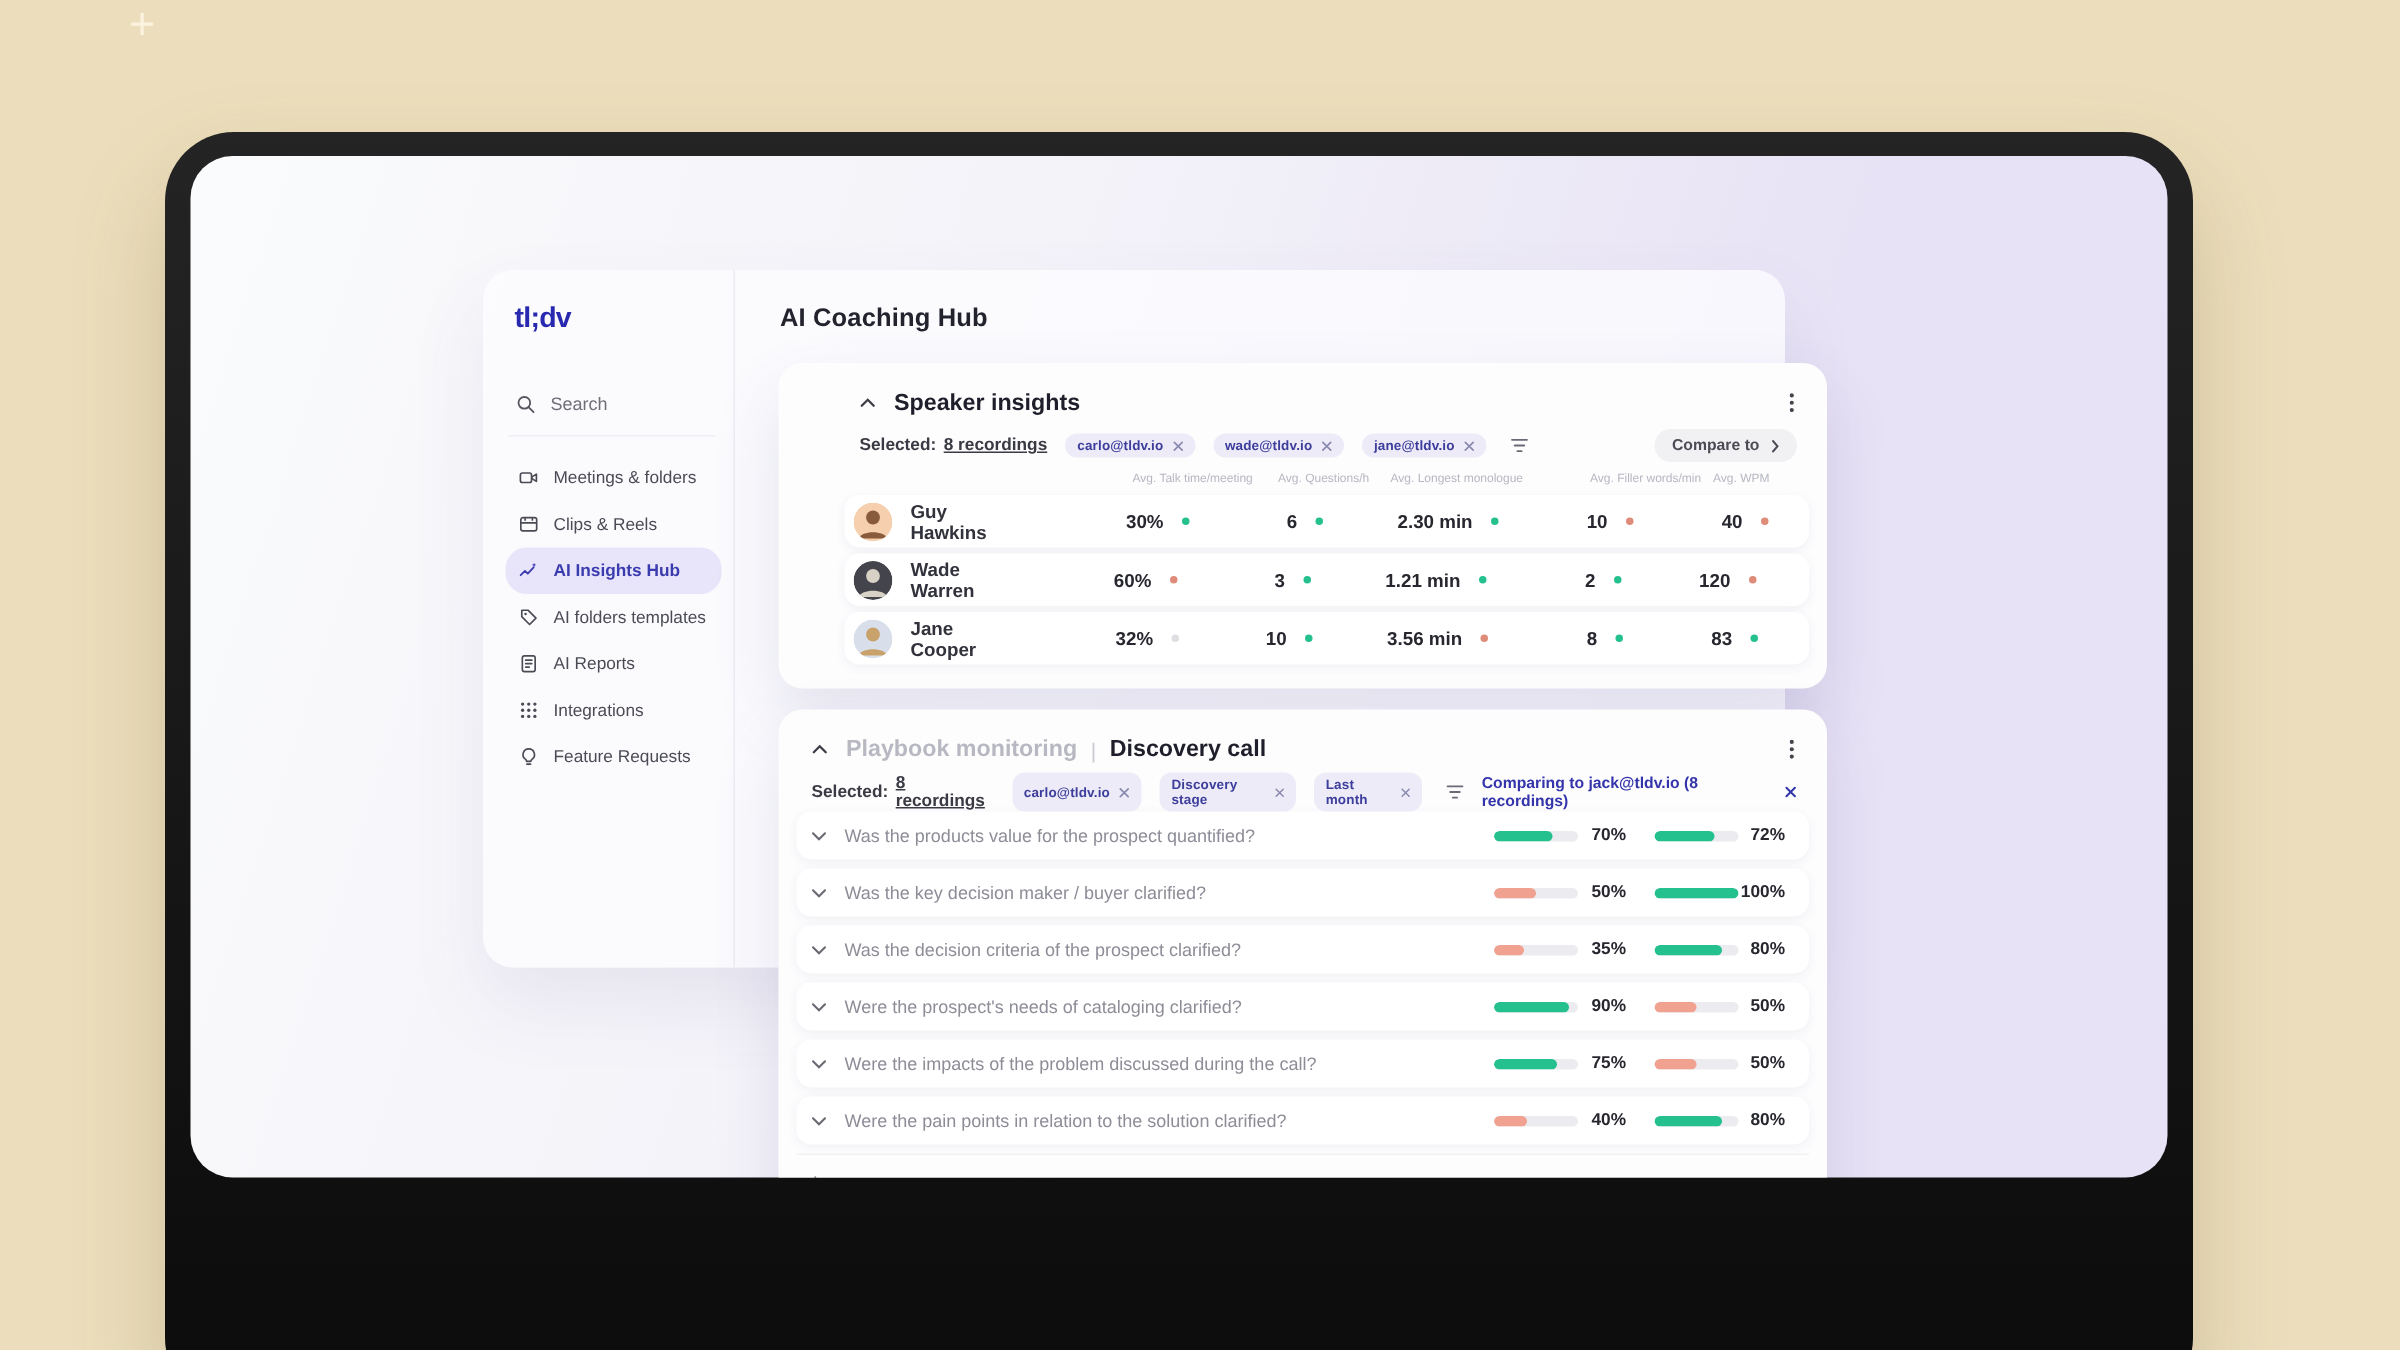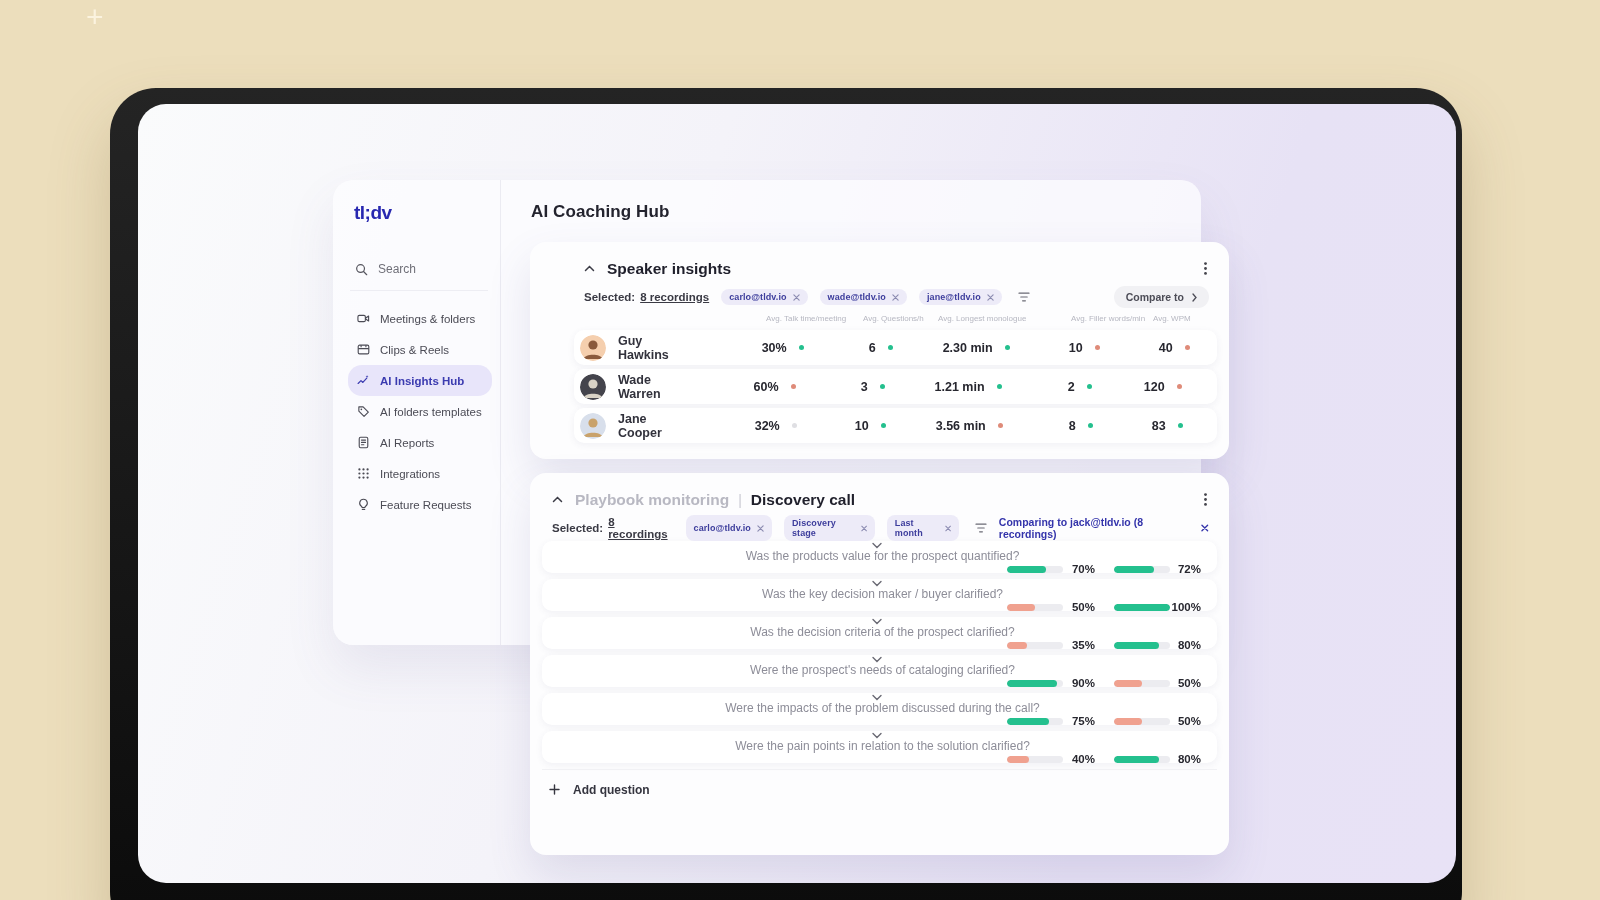--- a/index.html
+++ b/index.html
@@ -11,7 +11,7 @@
   .laptop { position:absolute; left:110px; top:88px; width:1352px; height:850px;
             background:linear-gradient(180deg,#242424,#0b0b0b); border-radius:46px;
             box-shadow:0 30px 60px rgba(120,100,60,.25); }
-  .screen { position:absolute; left:28px; top:16px; width:1318px; height:779px; border-radius:28px;
+  .screen { position:absolute; left:17px; top:16px; width:1318px; height:681px; border-radius:28px;
             background:linear-gradient(108deg,#fafbfc 0%,#f4f3f9 38%,#e7e2f5 75%,#e8e2f6 100%);
             overflow:hidden; }
 

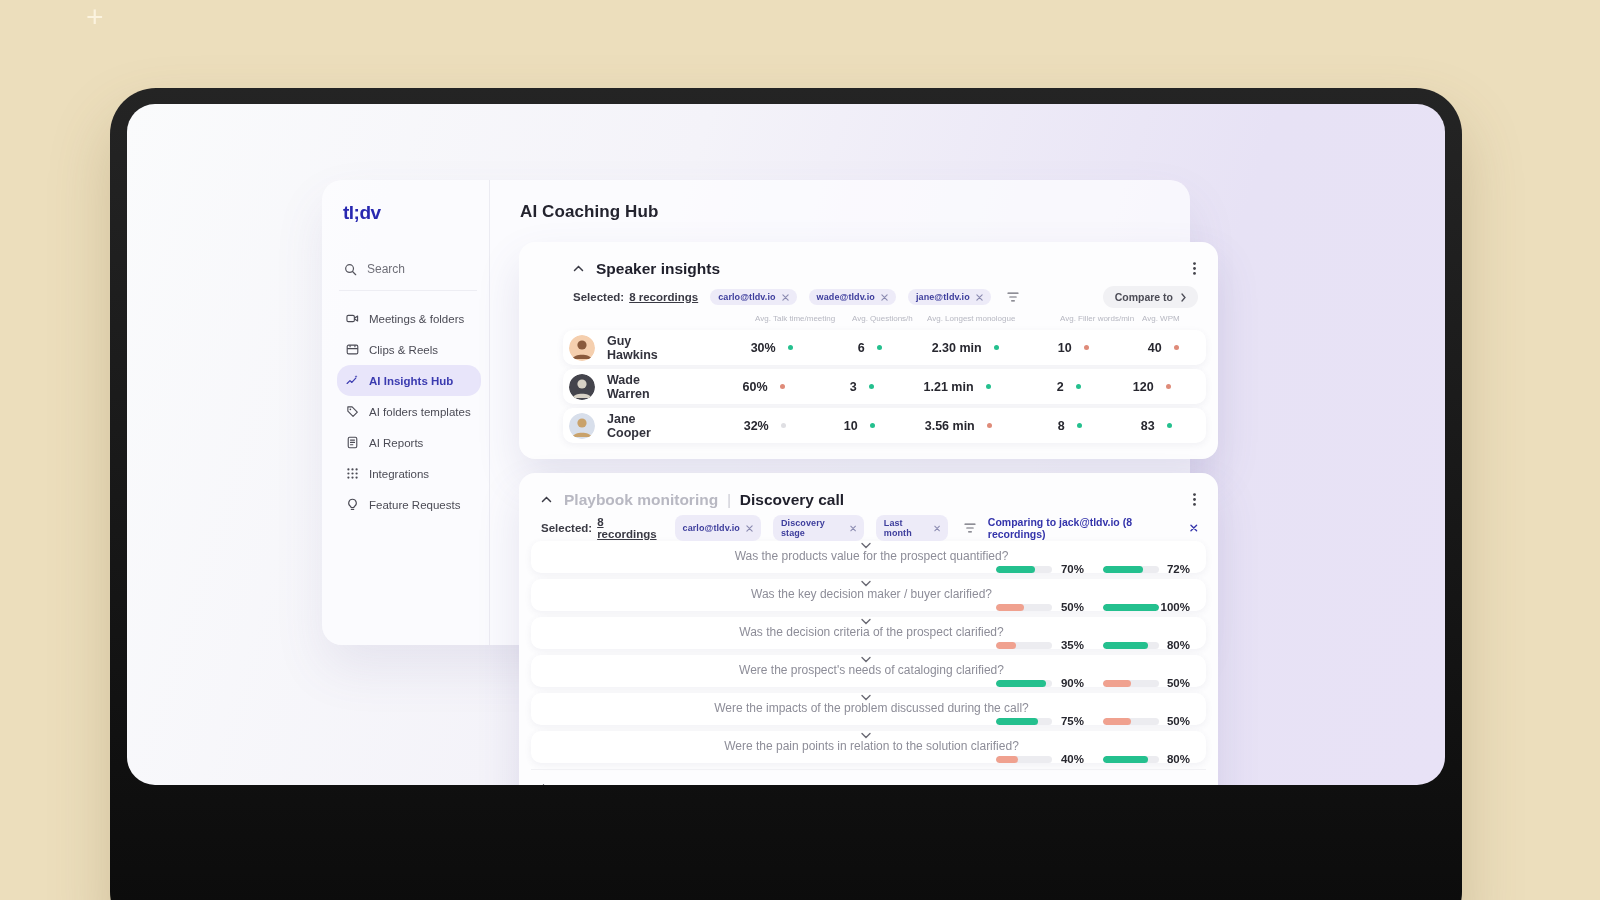--- a/index.html
+++ b/index.html
@@ -75,7 +75,7 @@
   .dot-grey { background:var(--c-grey,#dfdfe3); }
 
   .q-row { display:flex; align-items:center; height:32px; margin-bottom:6px; background:#fff;
-           border-radius:10px; box-shadow:0 2px 7px rgba(70,70,120,.07); padding:0 16px 0 10px; cursor:pointer;flex-direction:column; }
+           border-radius:10px; box-shadow:0 2px 7px rgba(70,70,120,.07); padding:0 16px 0 10px; cursor:pointer; }
   .q-chev { flex:none; margin-top:1px; }
   .q-text { font-size:12px; color:#8d8d98; margin-left:12px; white-space:nowrap; }
   .q-cells { margin-left:auto; display:flex; align-items:center; }

